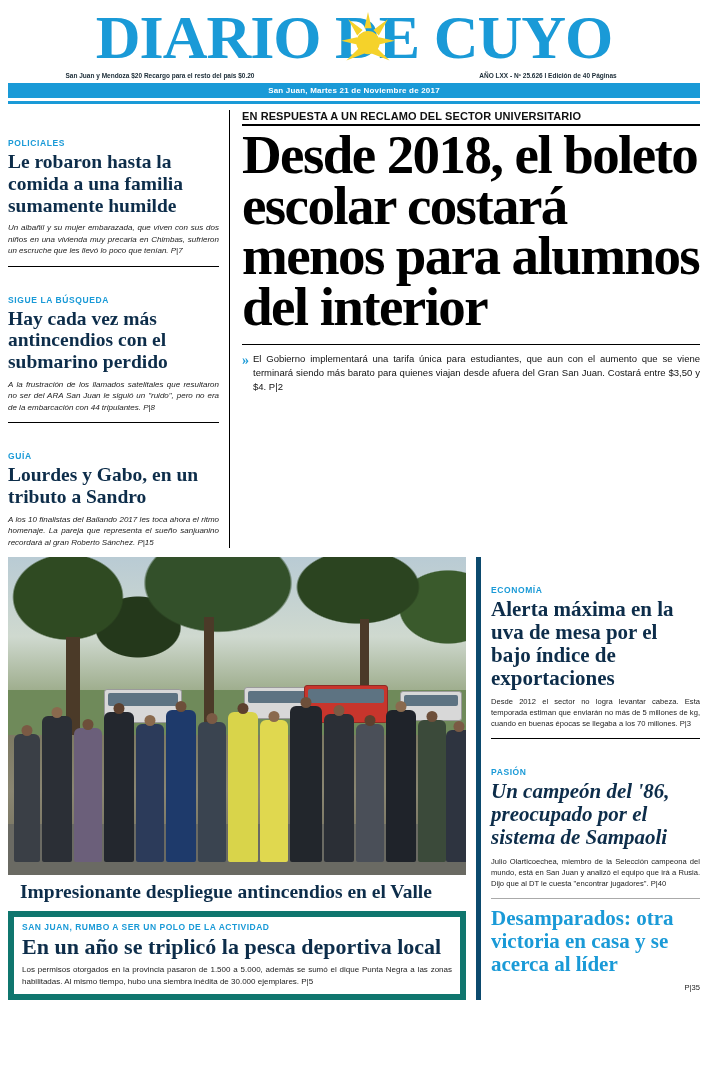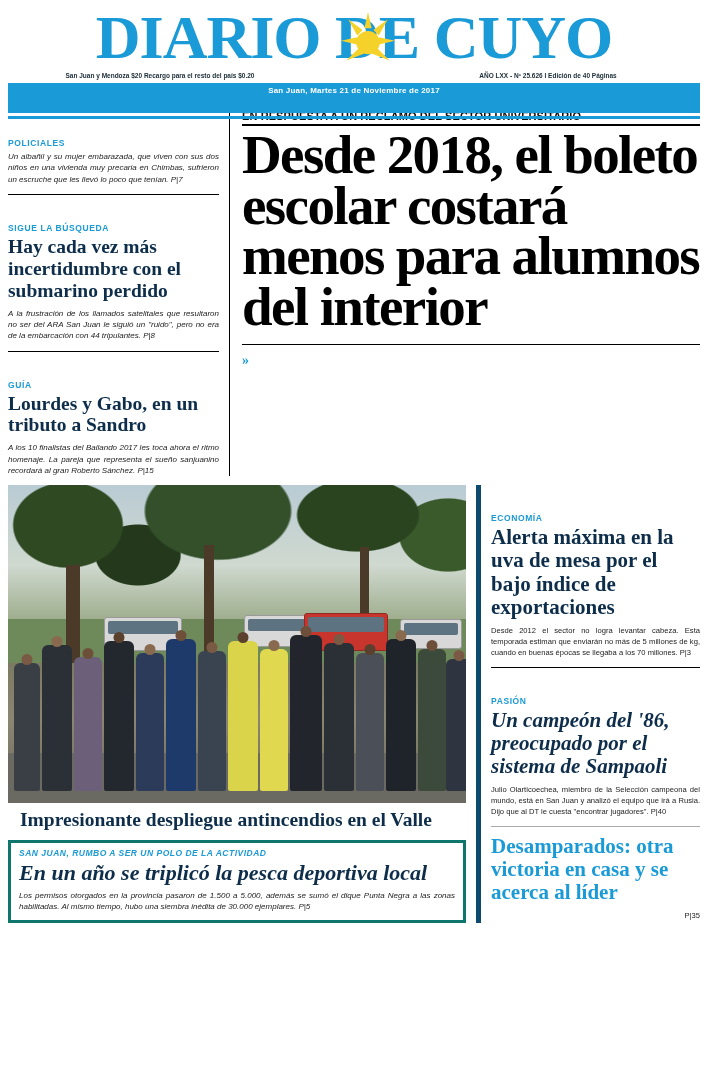--- a/index.html
+++ b/index.html
@@ -67,7 +67,7 @@
     font-family: "Liberation Sans", sans-serif;
     font-size: 8px;
     font-weight: bold;
-    padding: 3px 0 18px 0;
+    padding: 3px 0 3px 0;
     letter-spacing: .2px;
   }
   .rule-blue {

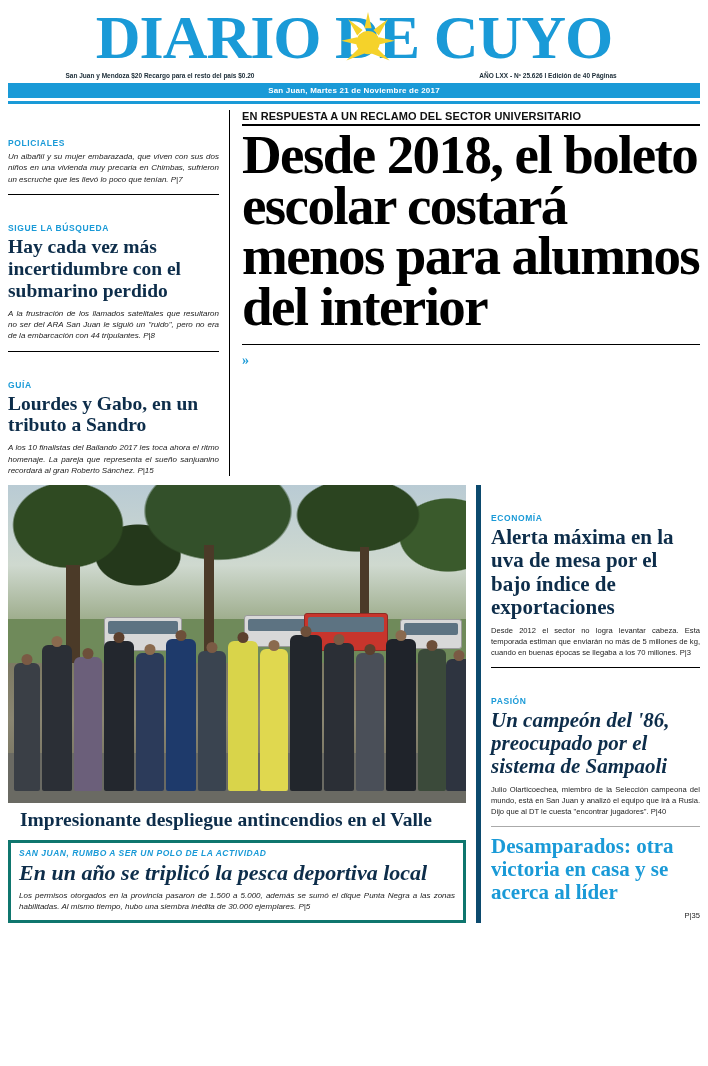--- a/index.html
+++ b/index.html
@@ -325,6 +325,7 @@
 
       <div>
         <div class="kicker">POLICIALES</div>
+        <h2 class="brief-head">Le robaron hasta la comida a una familia sumamente humilde</h2>
         <p class="brief-body">Un albañil y su mujer embarazada, que viven con sus dos niños en una vivienda muy precaria en Chimbas, sufrieron un escruche que les llevó lo poco que tenían. P|7</p>
       </div>
 

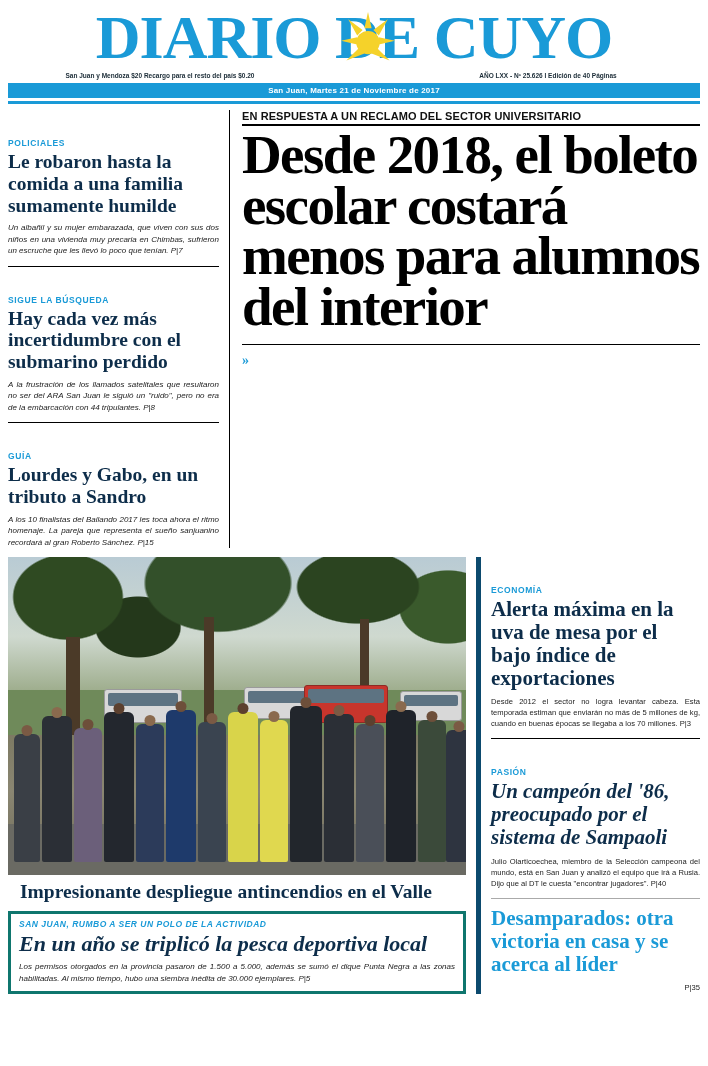--- a/index.html
+++ b/index.html
@@ -333,7 +333,7 @@
 
       <div>
         <div class="kicker">SIGUE LA BÚSQUEDA</div>
-        <h2 class="brief-head">Hay cada vez más incertidumbre con el submarino perdido</h2>
+        <h2 class="brief-head">Hay cada vez más antincendios con el submarino perdido</h2>
         <p class="brief-body">A la frustración de los llamados satelitales que resultaron no ser del ARA San Juan le siguió un "ruido", pero no era de la embarcación con 44 tripulantes. P|8</p>
       </div>
 

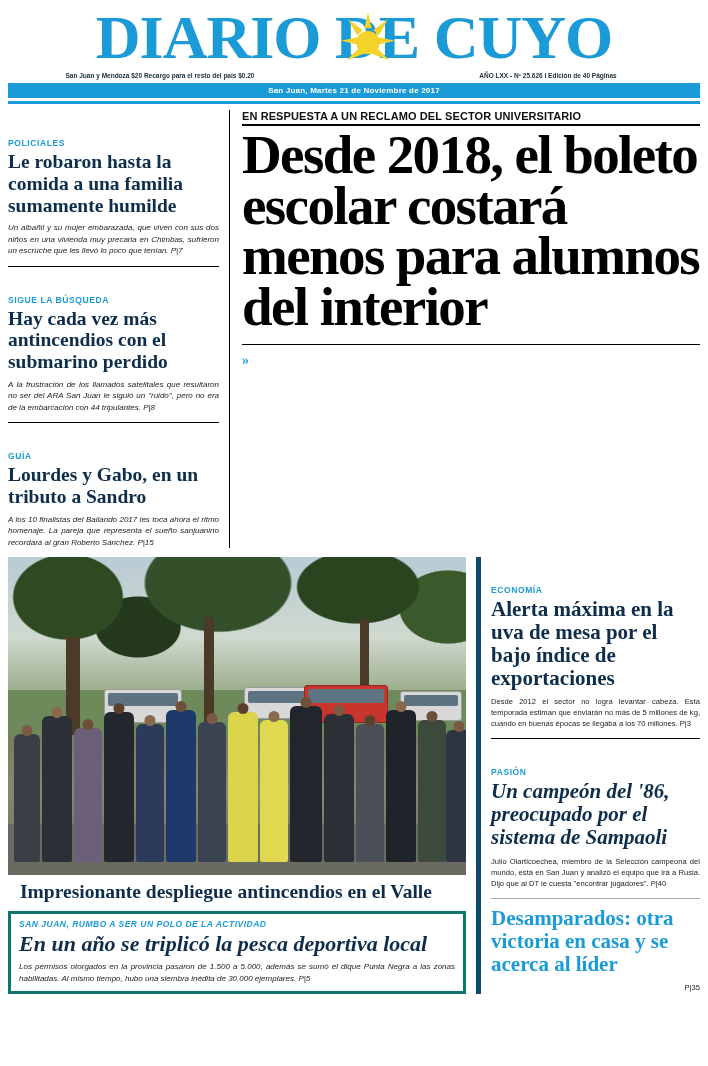--- a/index.html
+++ b/index.html
@@ -352,6 +352,7 @@
       <h1 class="lead-head">Desde 2018, el boleto escolar costará menos para alumnos del interior</h1>
       <div class="lead-foot">
         <span class="chev">»</span>
+        <div class="lead-foot-text">El Gobierno implementará una tarifa única para estudiantes, que aun con el aumento que se viene terminará siendo más barato para quienes viajan desde afuera del Gran San Juan. Costará entre $3,50 y $4. P|2</div>
       </div>
     </div>
   </div>

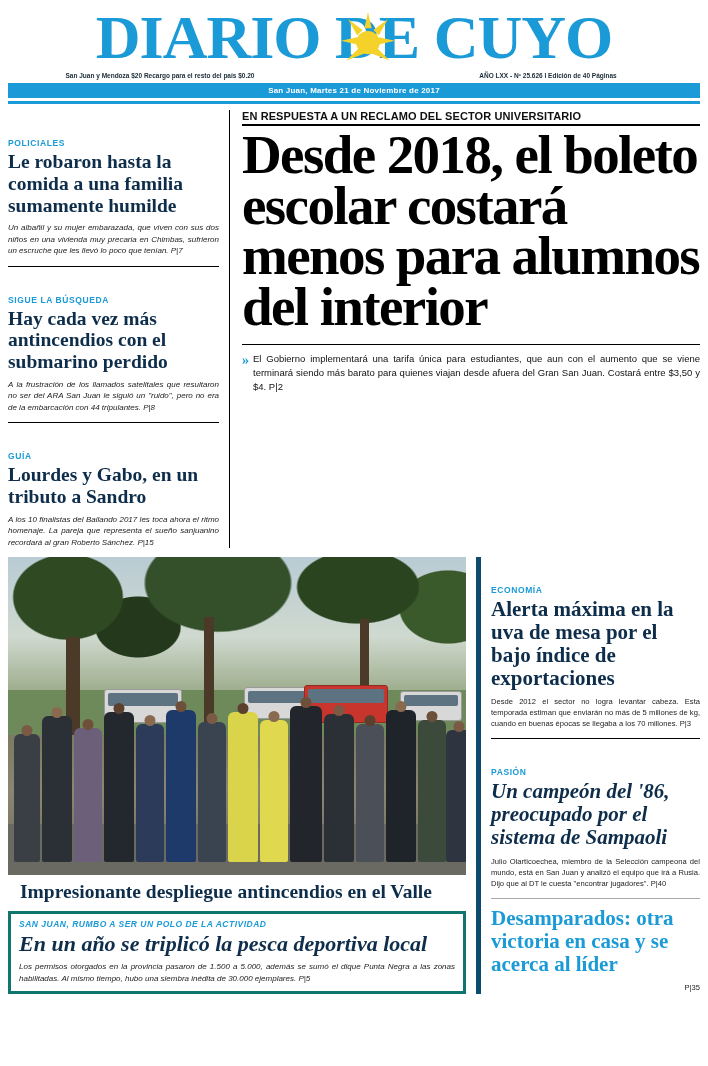--- a/index.html
+++ b/index.html
@@ -248,10 +248,9 @@
     margin: 0;
   }
   .boxed {
-    border: 3px solid #0f766e;
+    border: 6px solid #0f766e;
     margin-top: 9px;
     padding: 5px 8px 7px 8px;
-    font-style: italic;
   }
   .boxed .kicker2 {
     font-family: "Liberation Sans", sans-serif;

